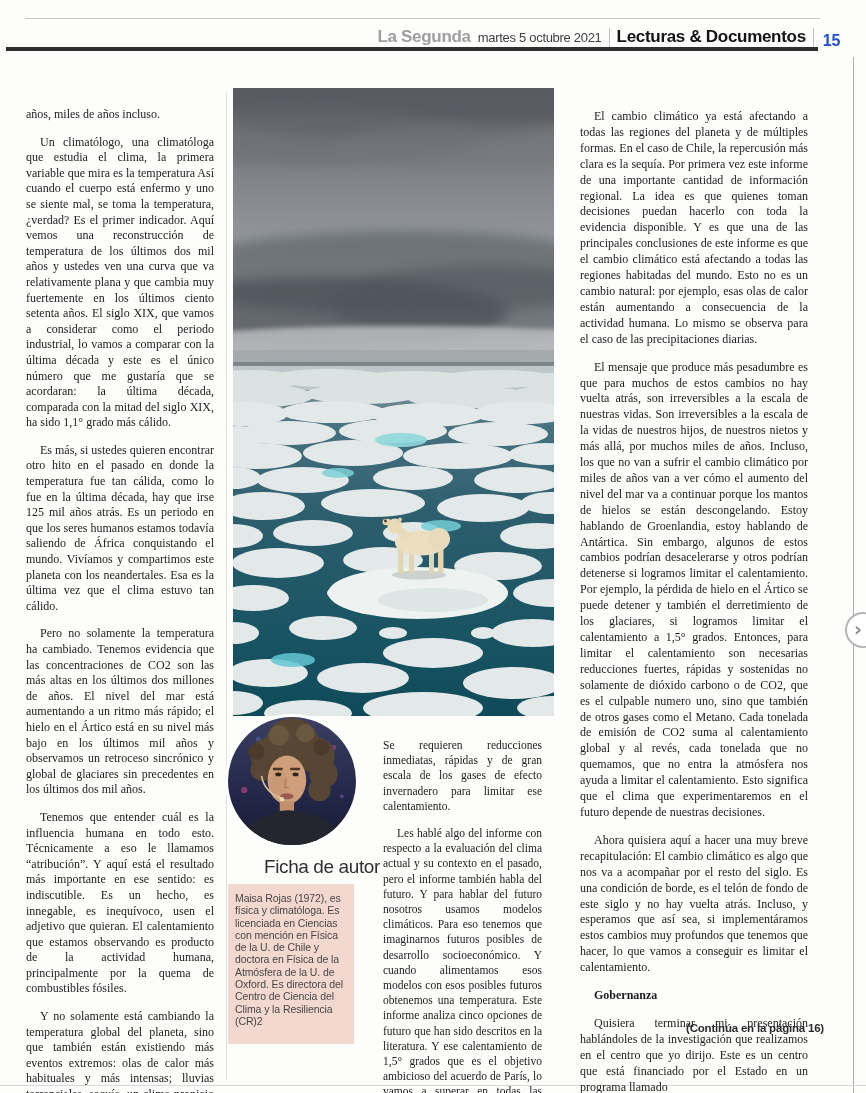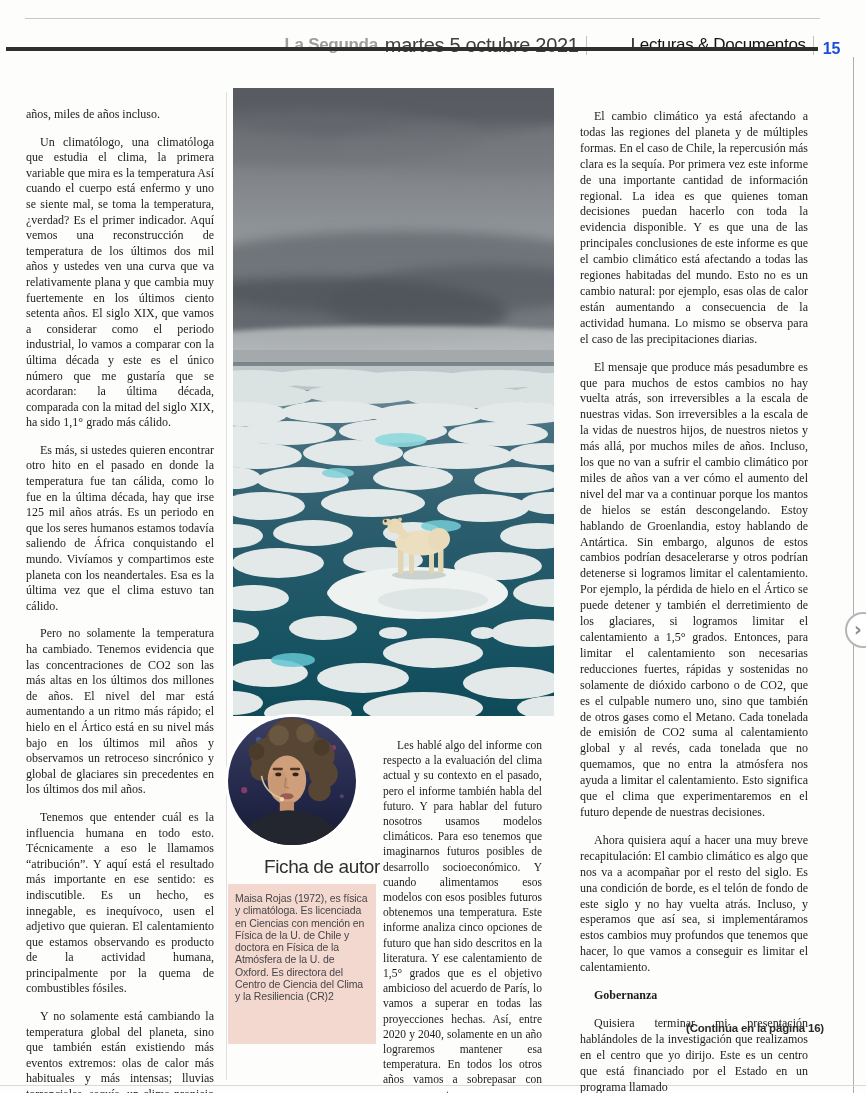--- a/index.html
+++ b/index.html
@@ -10,7 +10,7 @@
   }
   
   .hdr-thin-rule{position:absolute;top:18px;left:25px;width:795px;height:1px;background:#c9c9c9;}
-  .hdr{position:absolute;top:32px;right:26px;display:flex;align-items:center;gap:7px;
+  .hdr{position:absolute;top:24px;right:26px;display:flex;align-items:center;gap:7px;
        font-family:"Liberation Sans", sans-serif;letter-spacing:-0.3px;}
   .hdr .brand{font-size:17px;font-weight:700;color:#9e9e9e;}
   .hdr .date{font-size:20px;font-weight:400;color:#3f3f3f;text-align:center;}

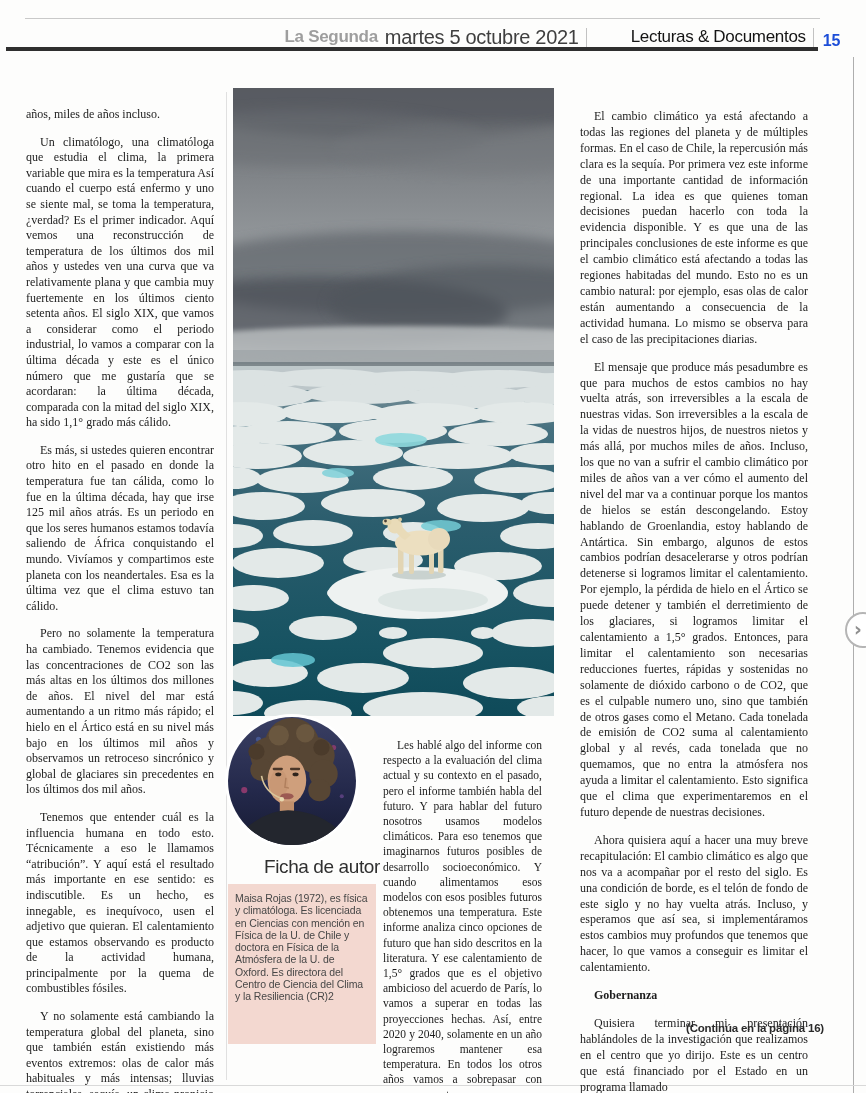--- a/index.html
+++ b/index.html
@@ -13,7 +13,7 @@
   .hdr{position:absolute;top:24px;right:26px;display:flex;align-items:center;gap:7px;
        font-family:"Liberation Sans", sans-serif;letter-spacing:-0.3px;}
   .hdr .brand{font-size:17px;font-weight:700;color:#9e9e9e;}
-  .hdr .date{font-size:20px;font-weight:400;color:#3f3f3f;text-align:center;}
+  .hdr .date{font-size:13px;font-weight:400;color:#3f3f3f;text-align:center;}
   .hdr .vdiv{width:1px;height:19px;background:#c2c2c2;}
   .hdr .section{font-size:17px;font-weight:400;color:#141414;margin-left:37px;}
   .hdr .pagenum{font-size:16px;font-weight:700;color:#1d4ed8;padding-left:2px;margin-top:8px;}

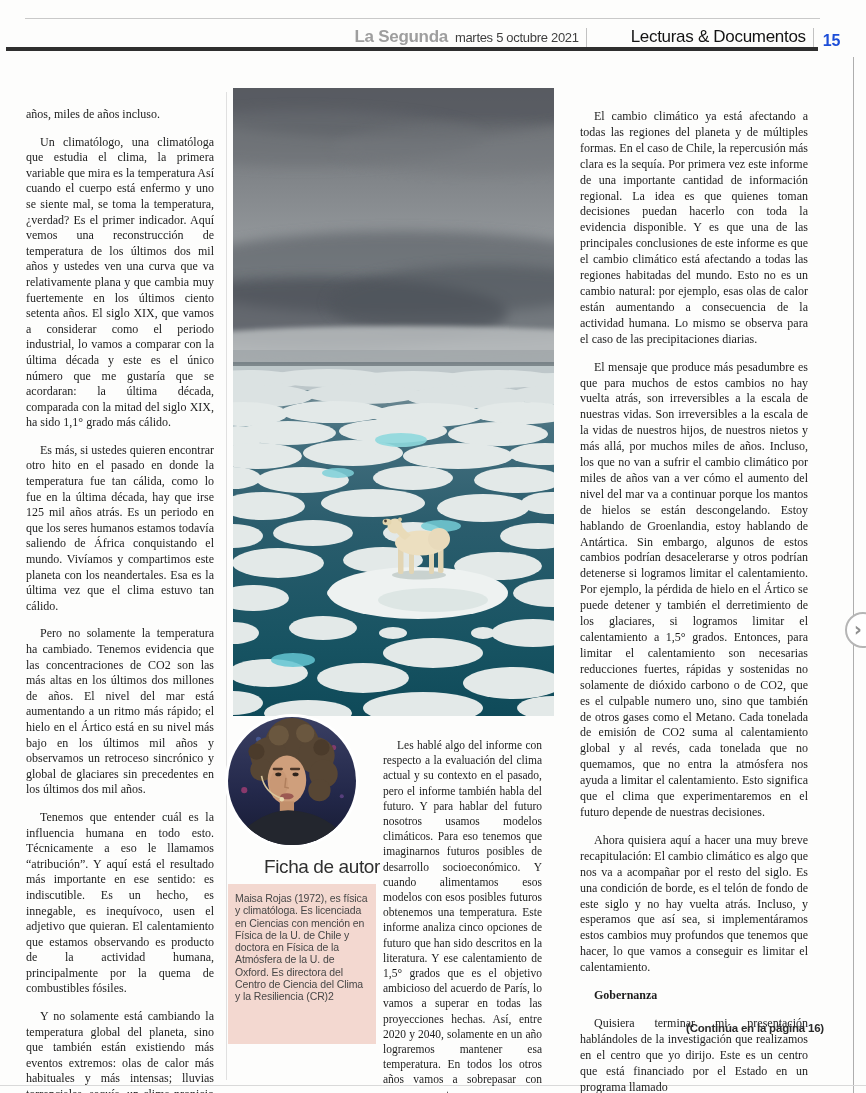--- a/index.html
+++ b/index.html
@@ -15,7 +15,7 @@
   .hdr .brand{font-size:17px;font-weight:700;color:#9e9e9e;}
   .hdr .date{font-size:13px;font-weight:400;color:#3f3f3f;text-align:center;}
   .hdr .vdiv{width:1px;height:19px;background:#c2c2c2;}
-  .hdr .section{font-size:17px;font-weight:400;color:#141414;margin-left:37px;}
+  .hdr .section{font-size:17px;font-weight:700;color:#141414;}
   .hdr .pagenum{font-size:16px;font-weight:700;color:#1d4ed8;padding-left:2px;margin-top:8px;}
   .hdr-thick-rule{position:absolute;top:47px;left:6px;width:812px;height:3.5px;background:#2f2f2f;}
   

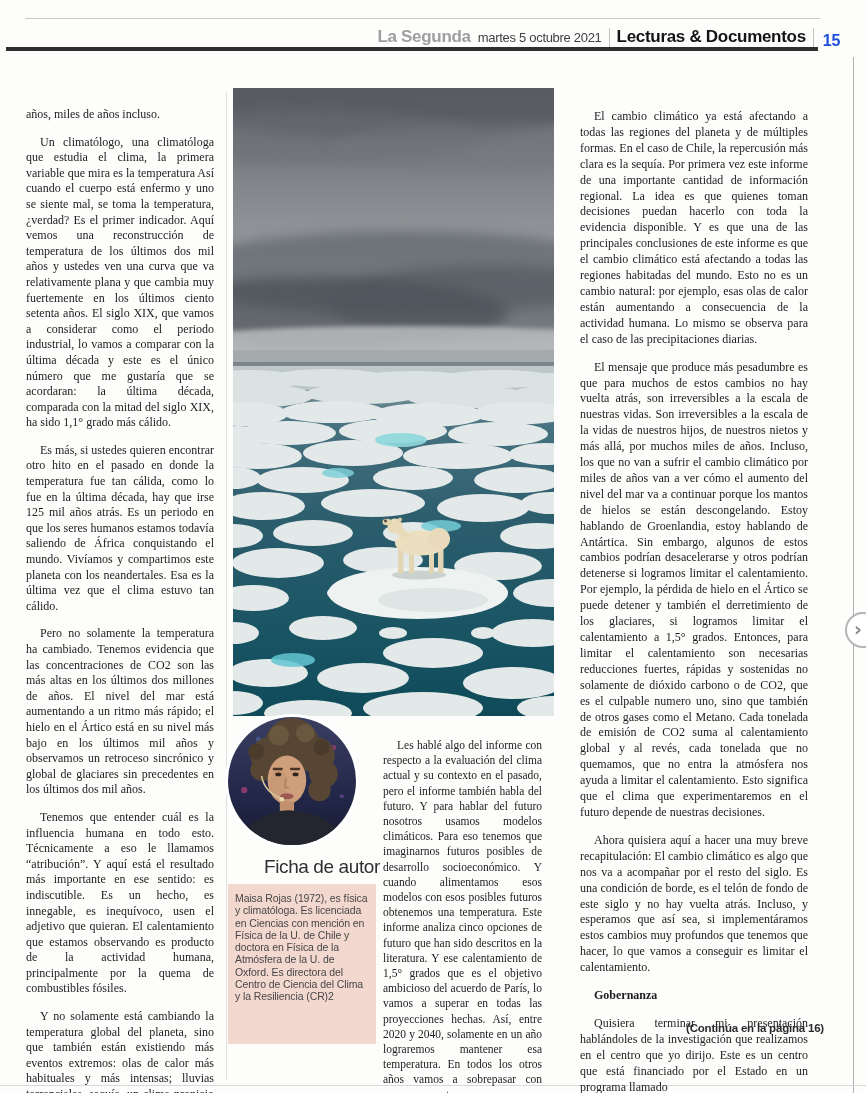--- a/index.html
+++ b/index.html
@@ -245,6 +245,7 @@
     <p class="para indent">En 2015 los países miembros de la Convención de Cambio Climático firmaron el acuerdo de París, que tiene como objetivo limitar el calentamiento global por debajo de los dos grados y hacer todo lo posible por limitarlo a uno 1,5° grados. Y este informe nos dice que esa meta aún es alcanzable, pero las posibilidades para lograrlo se nos están cerrando muy rápidamente.</p>
   </div>
 <div class="col col-middle">
+    <p class="para flush">Se requieren reducciones inmediatas, rápidas y de gran escala de los gases de efecto invernadero para limitar ese calentamiento.</p>
     <p class="para indent">Les hablé algo del informe con respecto a la evaluación del clima actual y su contexto en el pasado, pero el informe también habla del futuro. Y para hablar del futuro nosotros usamos modelos climáticos. Para eso tenemos que imaginarnos futuros posibles de desarrollo socioeconómico. Y cuando alimentamos esos modelos con esos posibles futuros obtenemos una temperatura. Este informe analiza cinco opciones de futuro que han sido descritos en la literatura. Y ese calentamiento de 1,5° grados que es el objetivo ambicioso del acuerdo de París, lo vamos a superar en todas las proyecciones hechas. Así, entre 2020 y 2040, solamente en un año lograremos mantener esa temperatura. En todos los otros años vamos a sobrepasar con creces esa meta.</p>
   </div>
 <div class="col col-right">

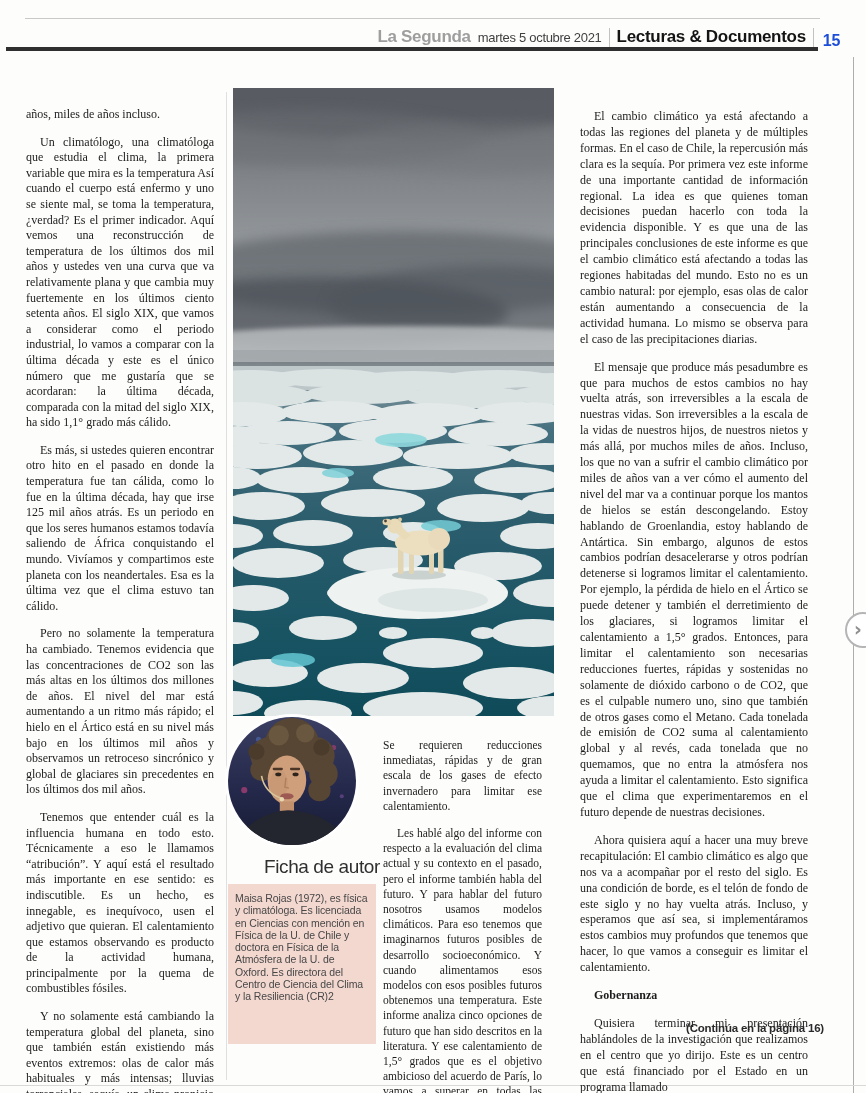--- a/index.html
+++ b/index.html
@@ -44,7 +44,7 @@
     overflow:hidden;box-shadow:0 0 0 3px #ffffff;}
   .ficha-heading{position:absolute;left:228px;top:856px;font-family:"Liberation Sans", sans-serif;
     font-size:19px;font-weight:400;color:#2f2f2f;letter-spacing:-0.4px;padding-left:36px;}
-  .ficha-box{position:absolute;left:228px;top:884px;width:148px;height:160px;background:#f3d8d0;
+  .ficha-box{position:absolute;left:228px;top:884px;width:126px;height:160px;background:#f3d8d0;
     box-sizing:border-box;padding:8px 7px;font-family:"Liberation Sans", sans-serif;
     font-size:10.5px;line-height:12.3px;color:#474747;letter-spacing:-0.1px;}
 </style>

